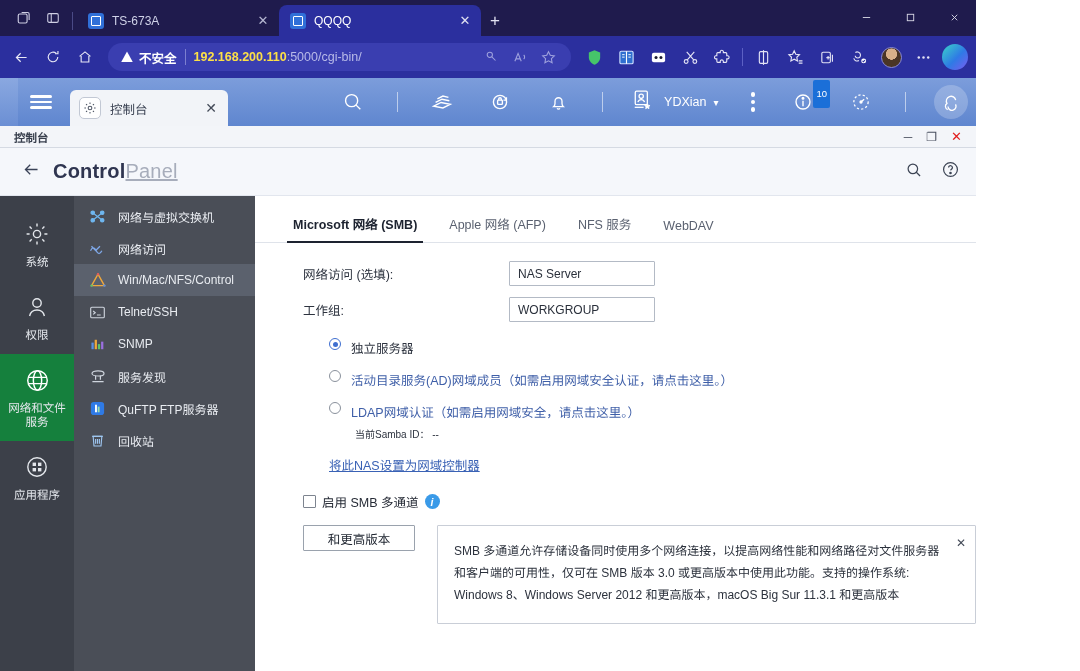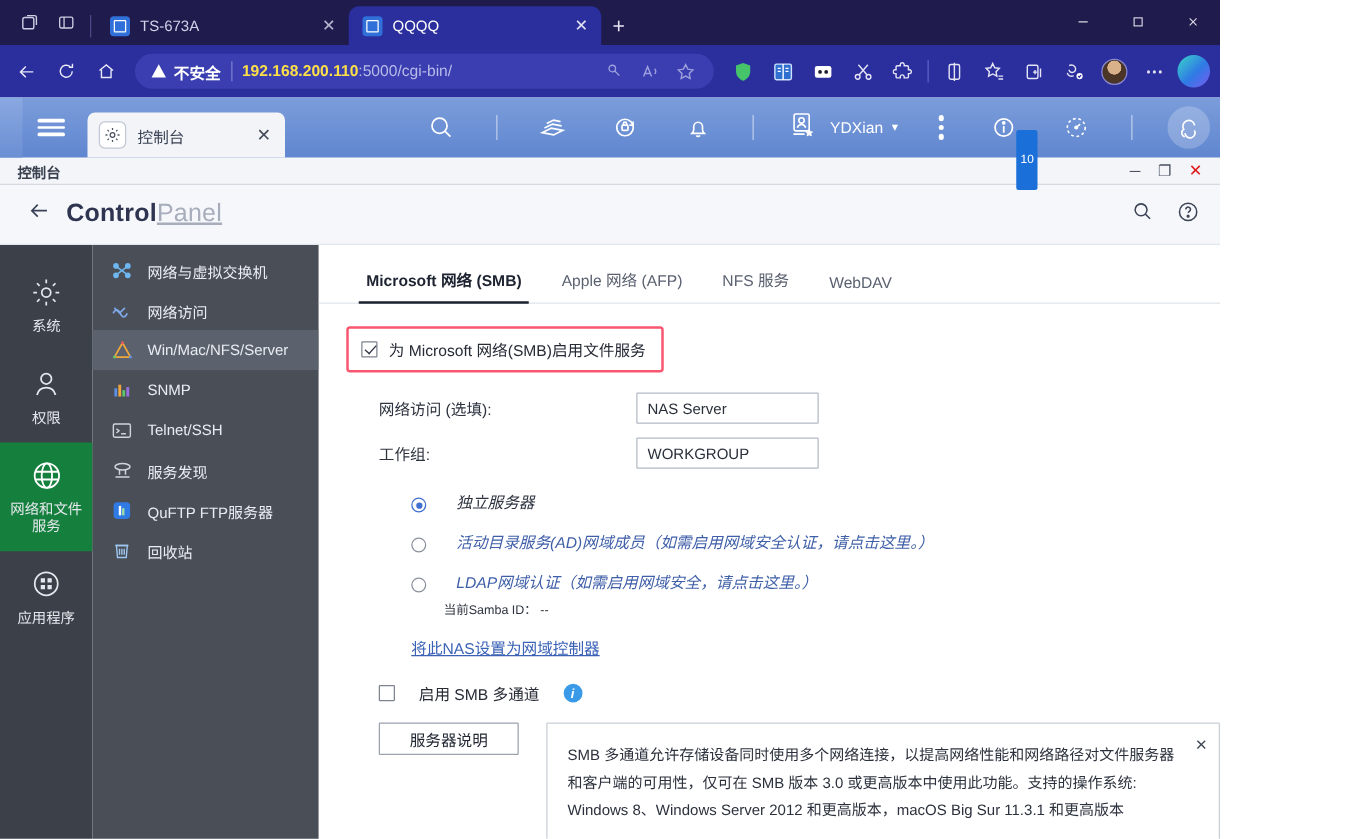--- a/index.html
+++ b/index.html
@@ -100,8 +100,8 @@
   .q-dots { display: flex; flex-direction: column; gap: 3px; padding: 0 10px; }
   .q-dots i { width: 4.5px; height: 4.5px; border-radius: 50%; background: #fff; display: block; }
   .q-badge {
-    position: absolute; top: 24px; right: -7px; background: #1b6fd8; color: #fff;
-    font-size: 9.5px; line-height: 12px; padding: 18px 3px; border-radius: 2px; min-width: 16px; text-align: center;
+    position: absolute; top: 0; right: -7px; background: #1b6fd8; color: #fff;
+    font-size: 9.5px; line-height: 12px; padding: 8px 3px; border-radius: 2px; min-width: 16px; text-align: center;
   }
   .cloud-btn {
     width: 34px; height: 34px; border-radius: 50%; background: rgba(255,255,255,.22);

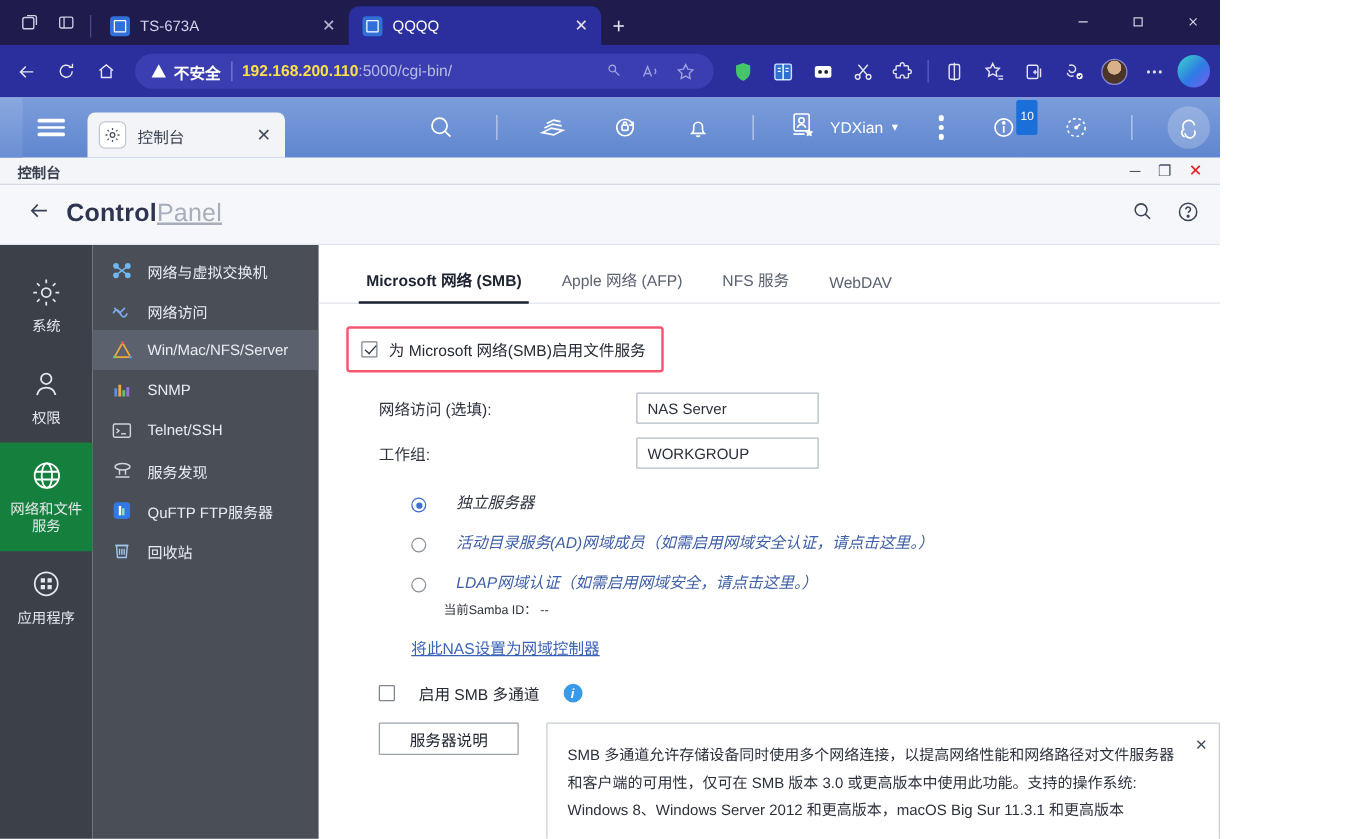--- a/index.html
+++ b/index.html
@@ -593,7 +593,7 @@
                 <circle cx="15.4" cy="14.6" r="1.2" fill="#5b8fe3" stroke="none"></circle>
               </svg>
           </span>
-          <span>Win/Mac/NFS/Server</span>
+          <span>Win/Mac/NFS/Control</span>
         </div>
         <div class="subnav-item">
           <span class="sn-ic">

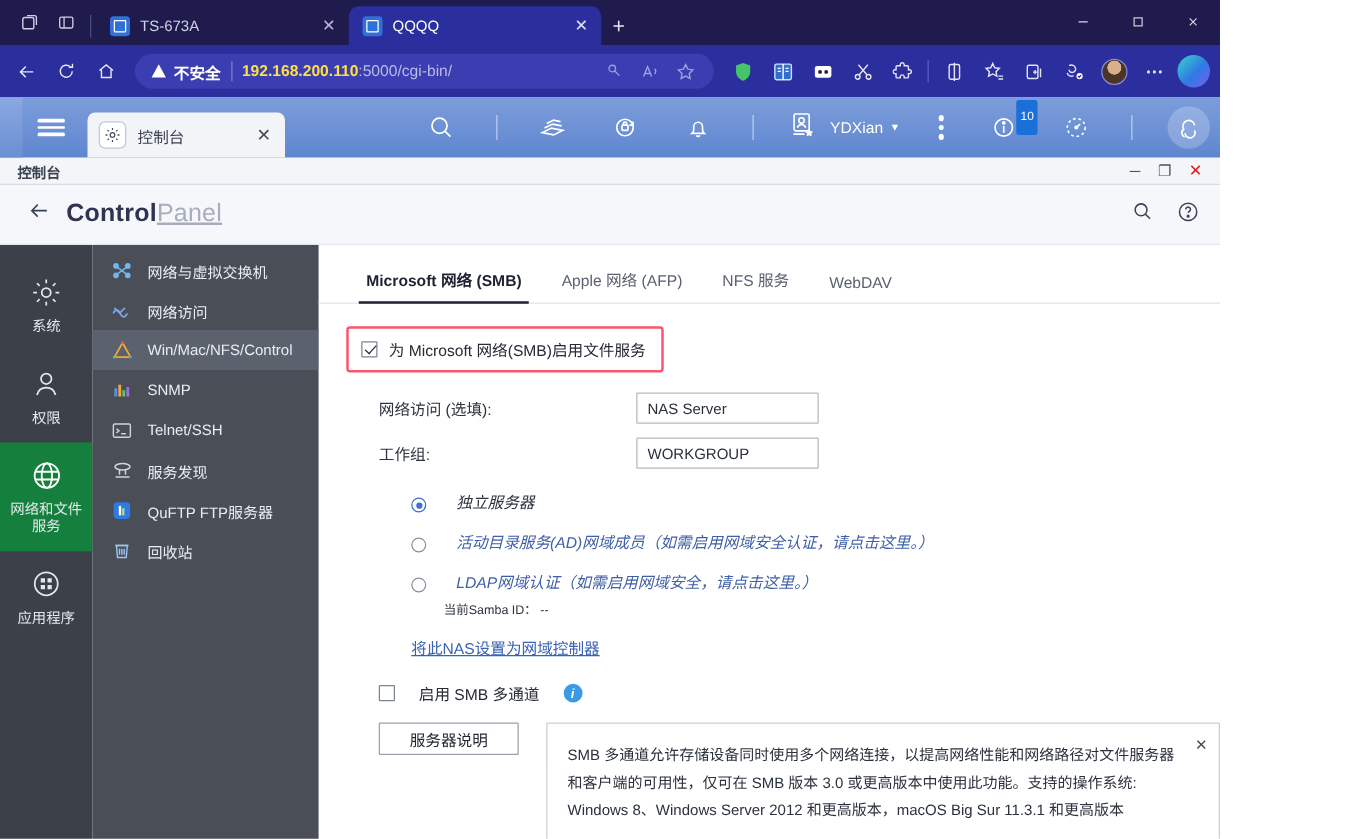--- a/index.html
+++ b/index.html
@@ -656,10 +656,6 @@
 
         <div class="form-area">
 
-          <div class="hl-box">
-            <span class="cbx checked"></span>
-            <span class="hl-label">为 Microsoft 网络(SMB)启用文件服务</span>
-          </div>
 
           <div class="field-row">
             <span class="field-label">网络访问 (选填):</span>

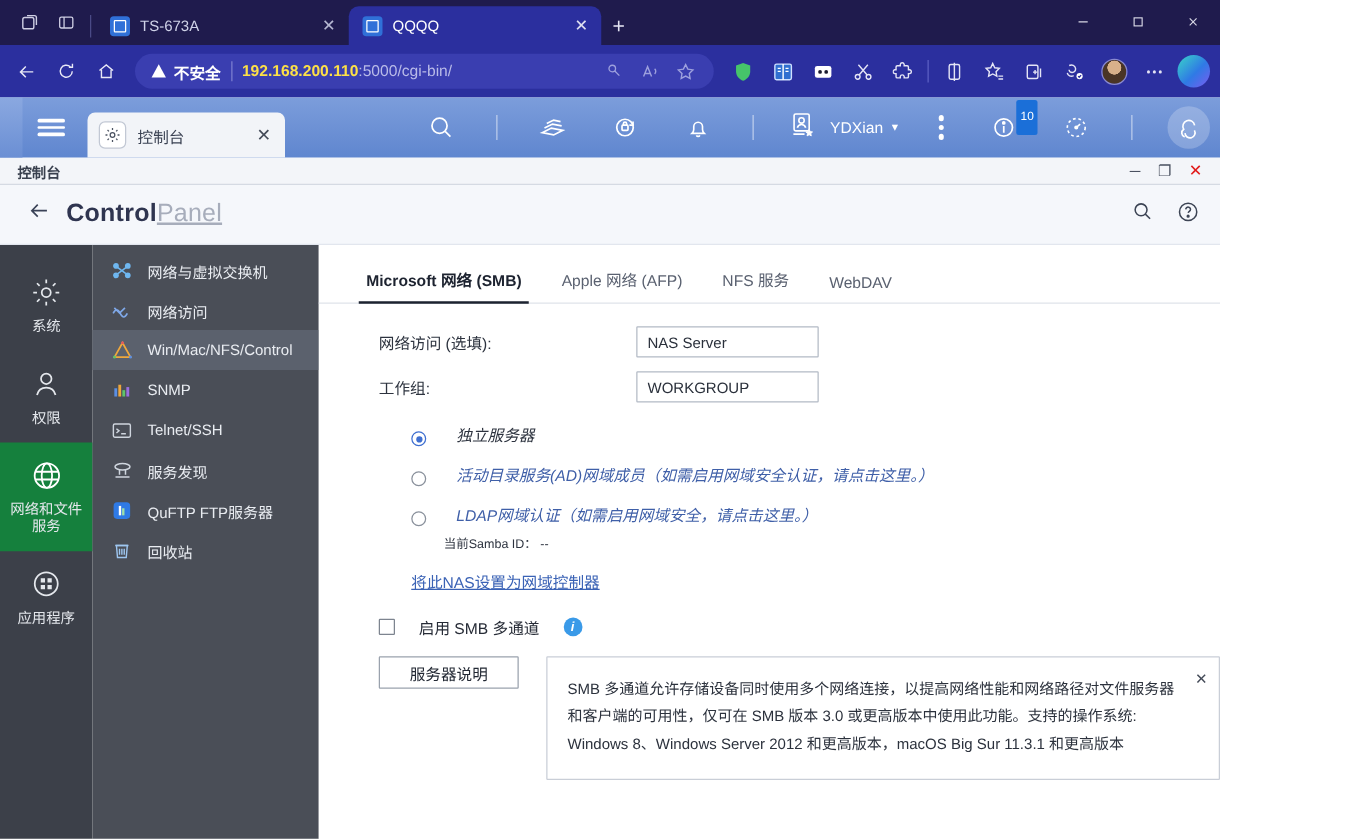--- a/index.html
+++ b/index.html
@@ -597,6 +597,15 @@
         </div>
         <div class="subnav-item">
           <span class="sn-ic">
+            <svg width="17" height="17" viewBox="0 0 18 18" fill="none" stroke="#cfd5de" stroke-width="1.2">
+                <rect x="1.8" y="3.4" width="14.4" height="11.2" rx="1.2"></rect>
+                <path d="M4.4 7.4l2.2 1.8-2.2 1.8M8.4 11.6h4"></path>
+              </svg>
+          </span>
+          <span>Telnet/SSH</span>
+        </div>
+        <div class="subnav-item">
+          <span class="sn-ic">
             <svg width="17" height="17" viewBox="0 0 18 18">
                 <rect x="2.6" y="7" width="2.4" height="7" fill="#5b8fe3"></rect>
                 <rect x="6" y="4" width="2.4" height="10" fill="#f0a83c"></rect>
@@ -605,15 +614,6 @@
               </svg>
           </span>
           <span>SNMP</span>
-        </div>
-        <div class="subnav-item">
-          <span class="sn-ic">
-            <svg width="17" height="17" viewBox="0 0 18 18" fill="none" stroke="#cfd5de" stroke-width="1.2">
-                <rect x="1.8" y="3.4" width="14.4" height="11.2" rx="1.2"></rect>
-                <path d="M4.4 7.4l2.2 1.8-2.2 1.8M8.4 11.6h4"></path>
-              </svg>
-          </span>
-          <span>Telnet/SSH</span>
         </div>
         <div class="subnav-item">
           <span class="sn-ic">

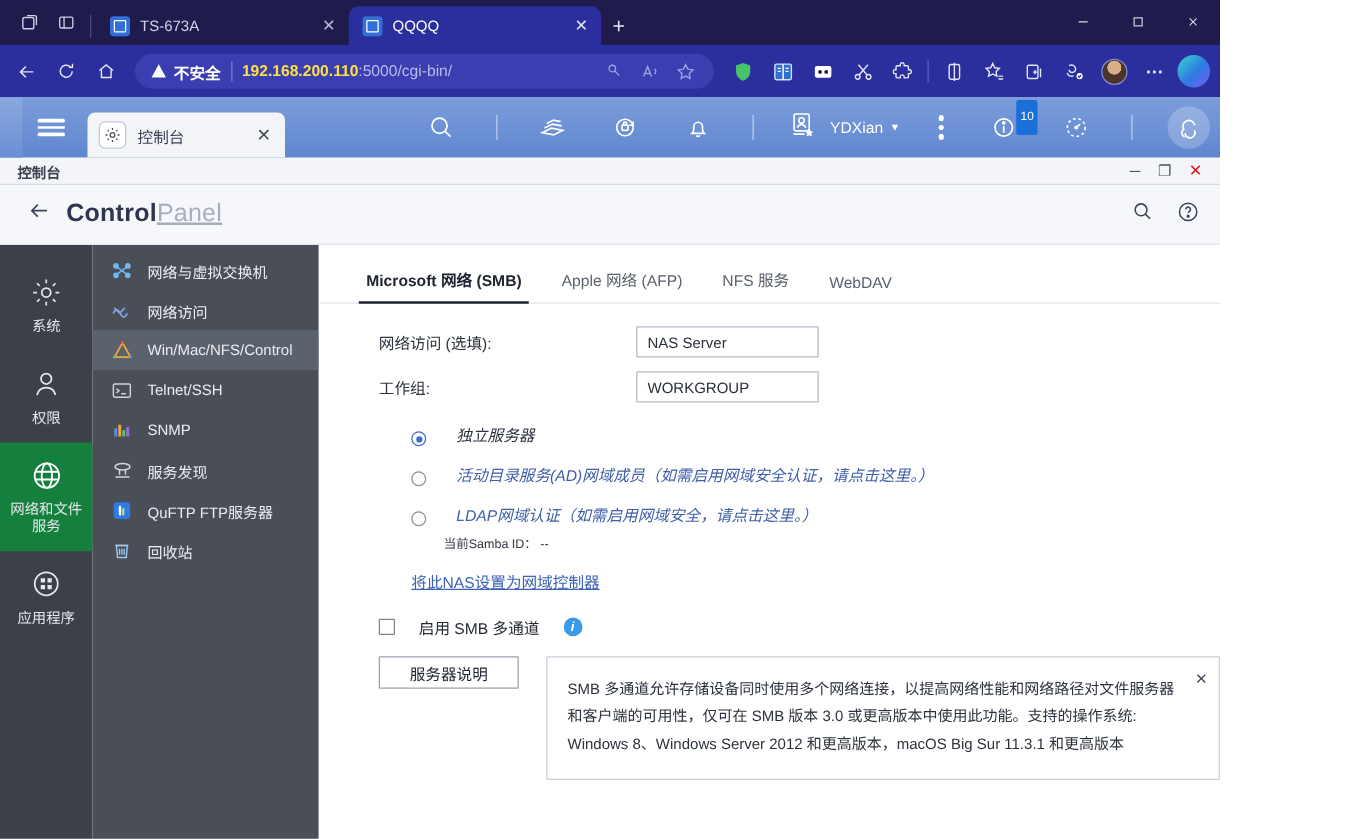--- a/index.html
+++ b/index.html
@@ -181,7 +181,7 @@
     font-size: 12px; color: #2a303b; padding: 0 8px; font-family: inherit;
     border-radius: 1px;
   }
-  .radio-row { display: flex; align-items: flex-end; gap: 24px; padding-left: 52px; margin-bottom: 13px; font-style: italic; }
+  .radio-row { display: flex; align-items: flex-start; gap: 10px; padding-left: 52px; margin-bottom: 13px; }
   .rdo {
     width: 12px; height: 12px; border-radius: 50%; border: 1px solid #8a919c;
     background: #fff; flex: 0 0 12px; position: relative;

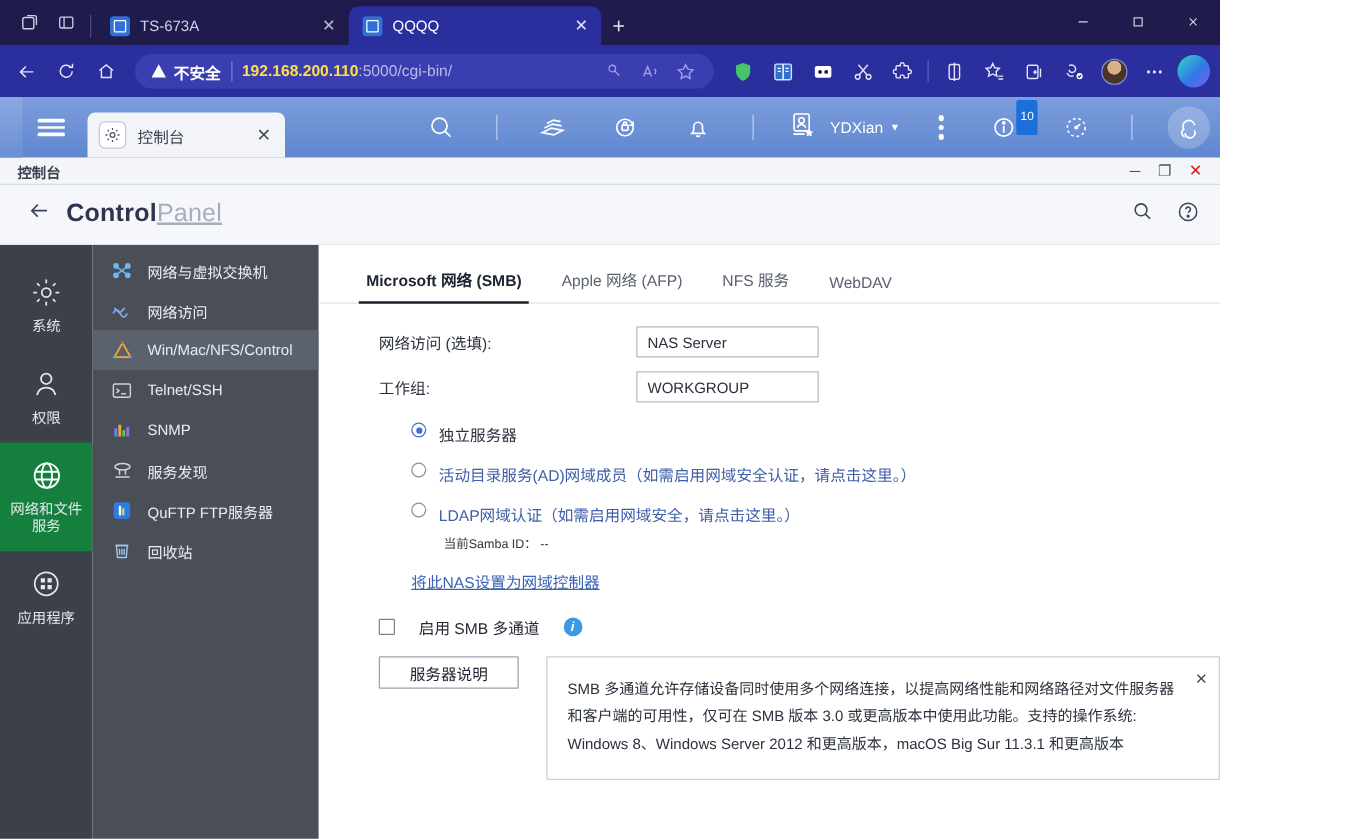--- a/index.html
+++ b/index.html
@@ -195,7 +195,7 @@
   .radio-label.linkish { color: #3f5fa8; }
   .samba-line { padding-left: 78px; font-size: 10px; color: #2d333f; margin: -3px 0 14px; }
   .dc-link { padding-left: 52px; font-size: 12.5px; color: #3a62b5; text-decoration: underline; margin-bottom: 18px; display: block; width: max-content; }
-  .smb-multi { display: flex; align-items: center; gap: 19px; padding-left: 26px; margin-bottom: 14px; }
+  .smb-multi { display: flex; align-items: center; gap: 6px; padding-left: 26px; margin-bottom: 14px; }
   .info-ic {
     width: 15px; height: 15px; border-radius: 50%; background: #3a9ae8; color: #fff;
     font-size: 10.5px; font-weight: 700; display: flex; align-items: center;

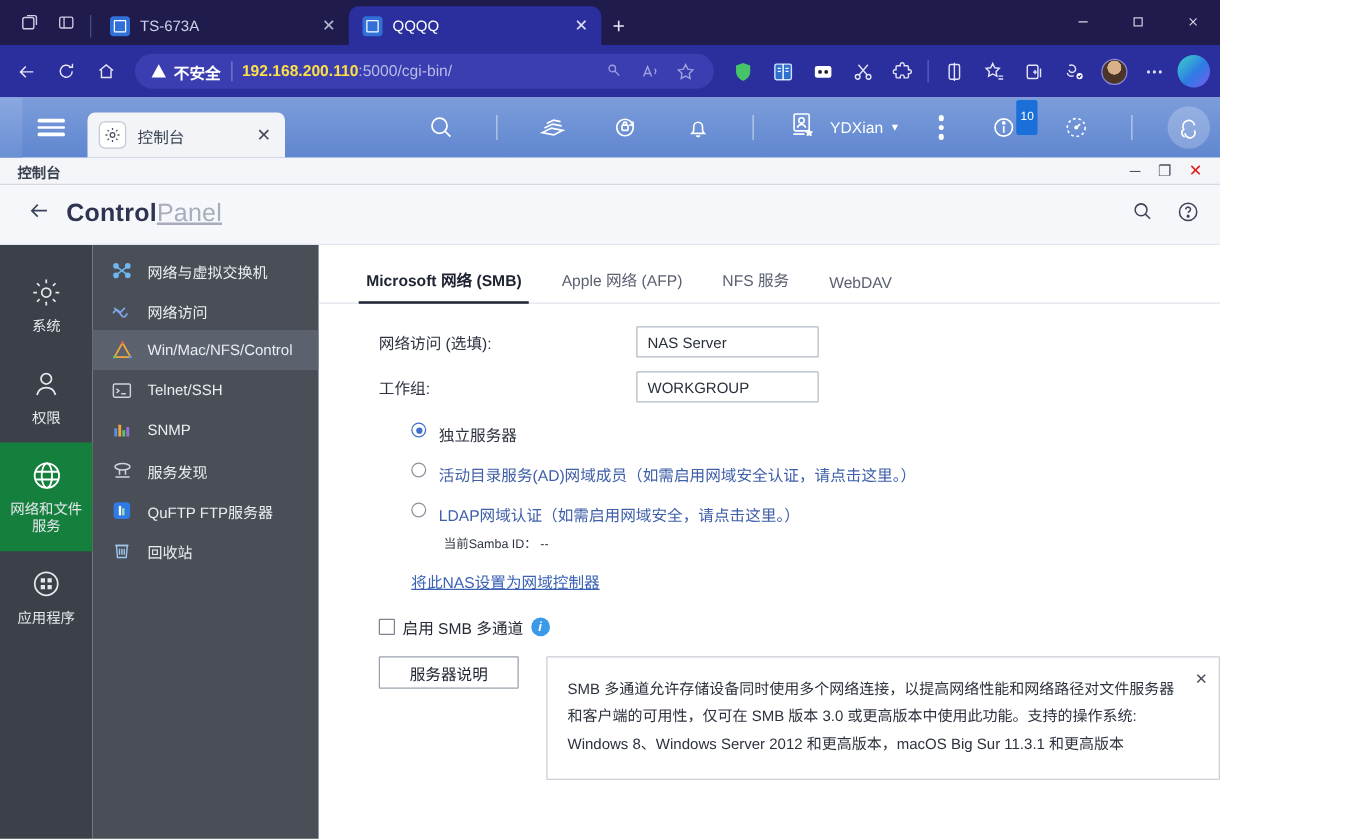--- a/index.html
+++ b/index.html
@@ -690,7 +690,7 @@
           </div>
 
           <div class="adv-row">
-            <button class="btn">服务器说明</button>
+            <button class="btn">和更高版本</button>
             <div class="info-panel">
               <span class="info-close">✕</span>
               <span>SMB 多通道允许存储设备同时使用多个网络连接，以提高网络性能和网络路径对文件服务器和客户端的可用性，仅可在 SMB 版本 3.0 或更高版本中使用此功能。支持的操作系统: Windows 8、Windows Server 2012 和更高版本，macOS Big Sur 11.3.1 和更高版本</span>

